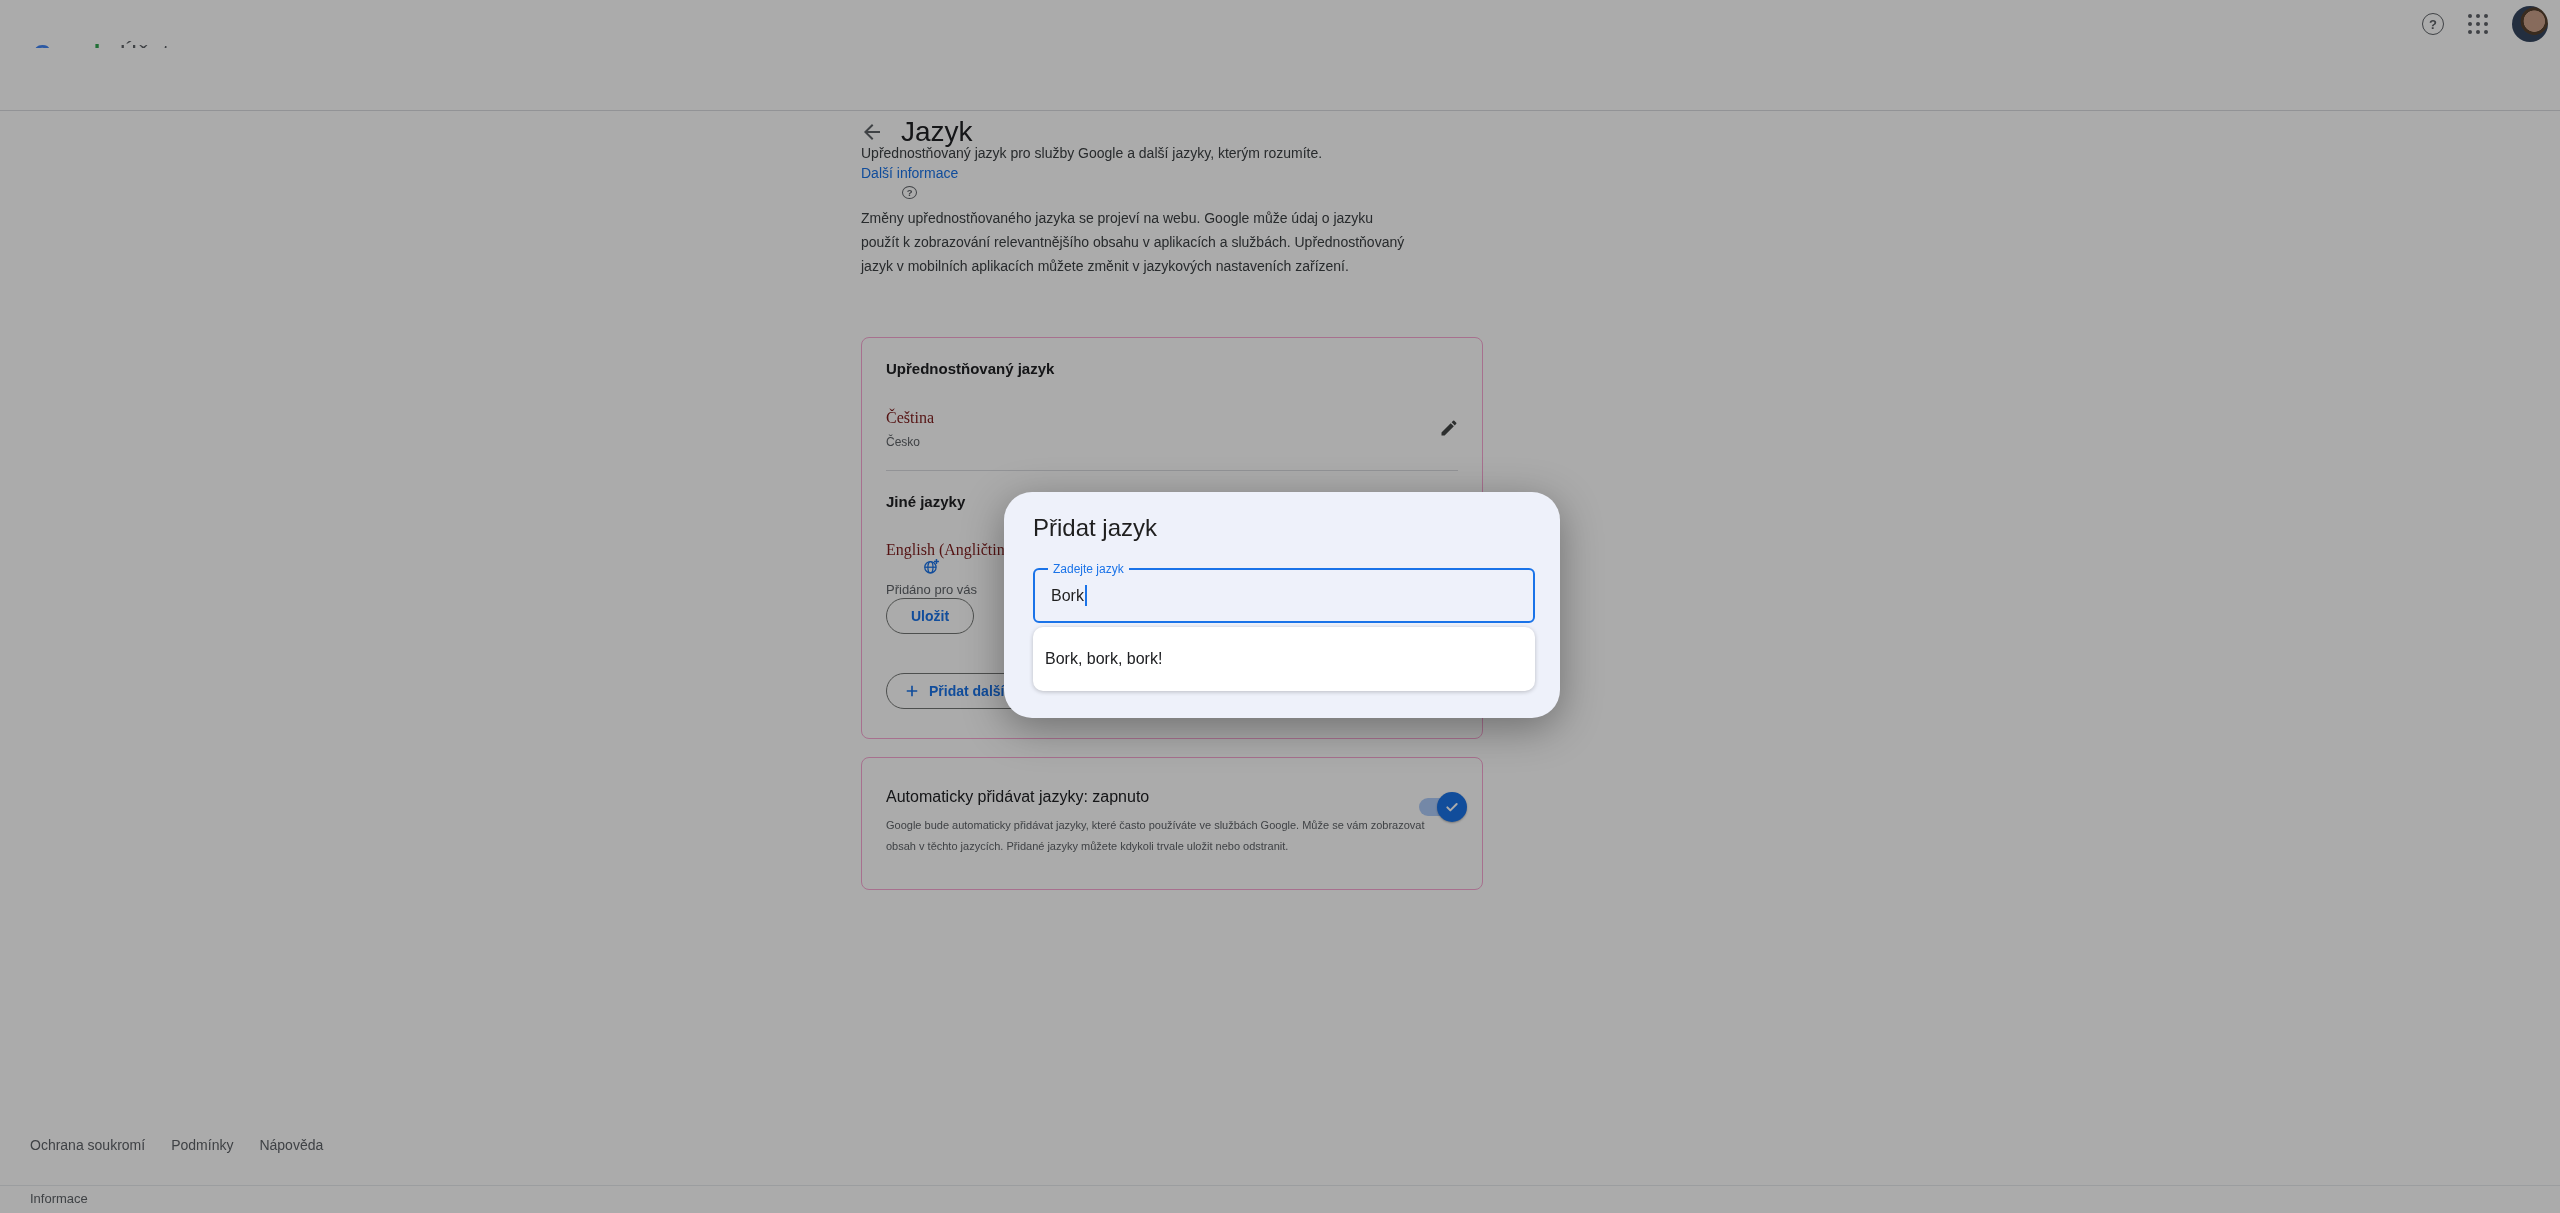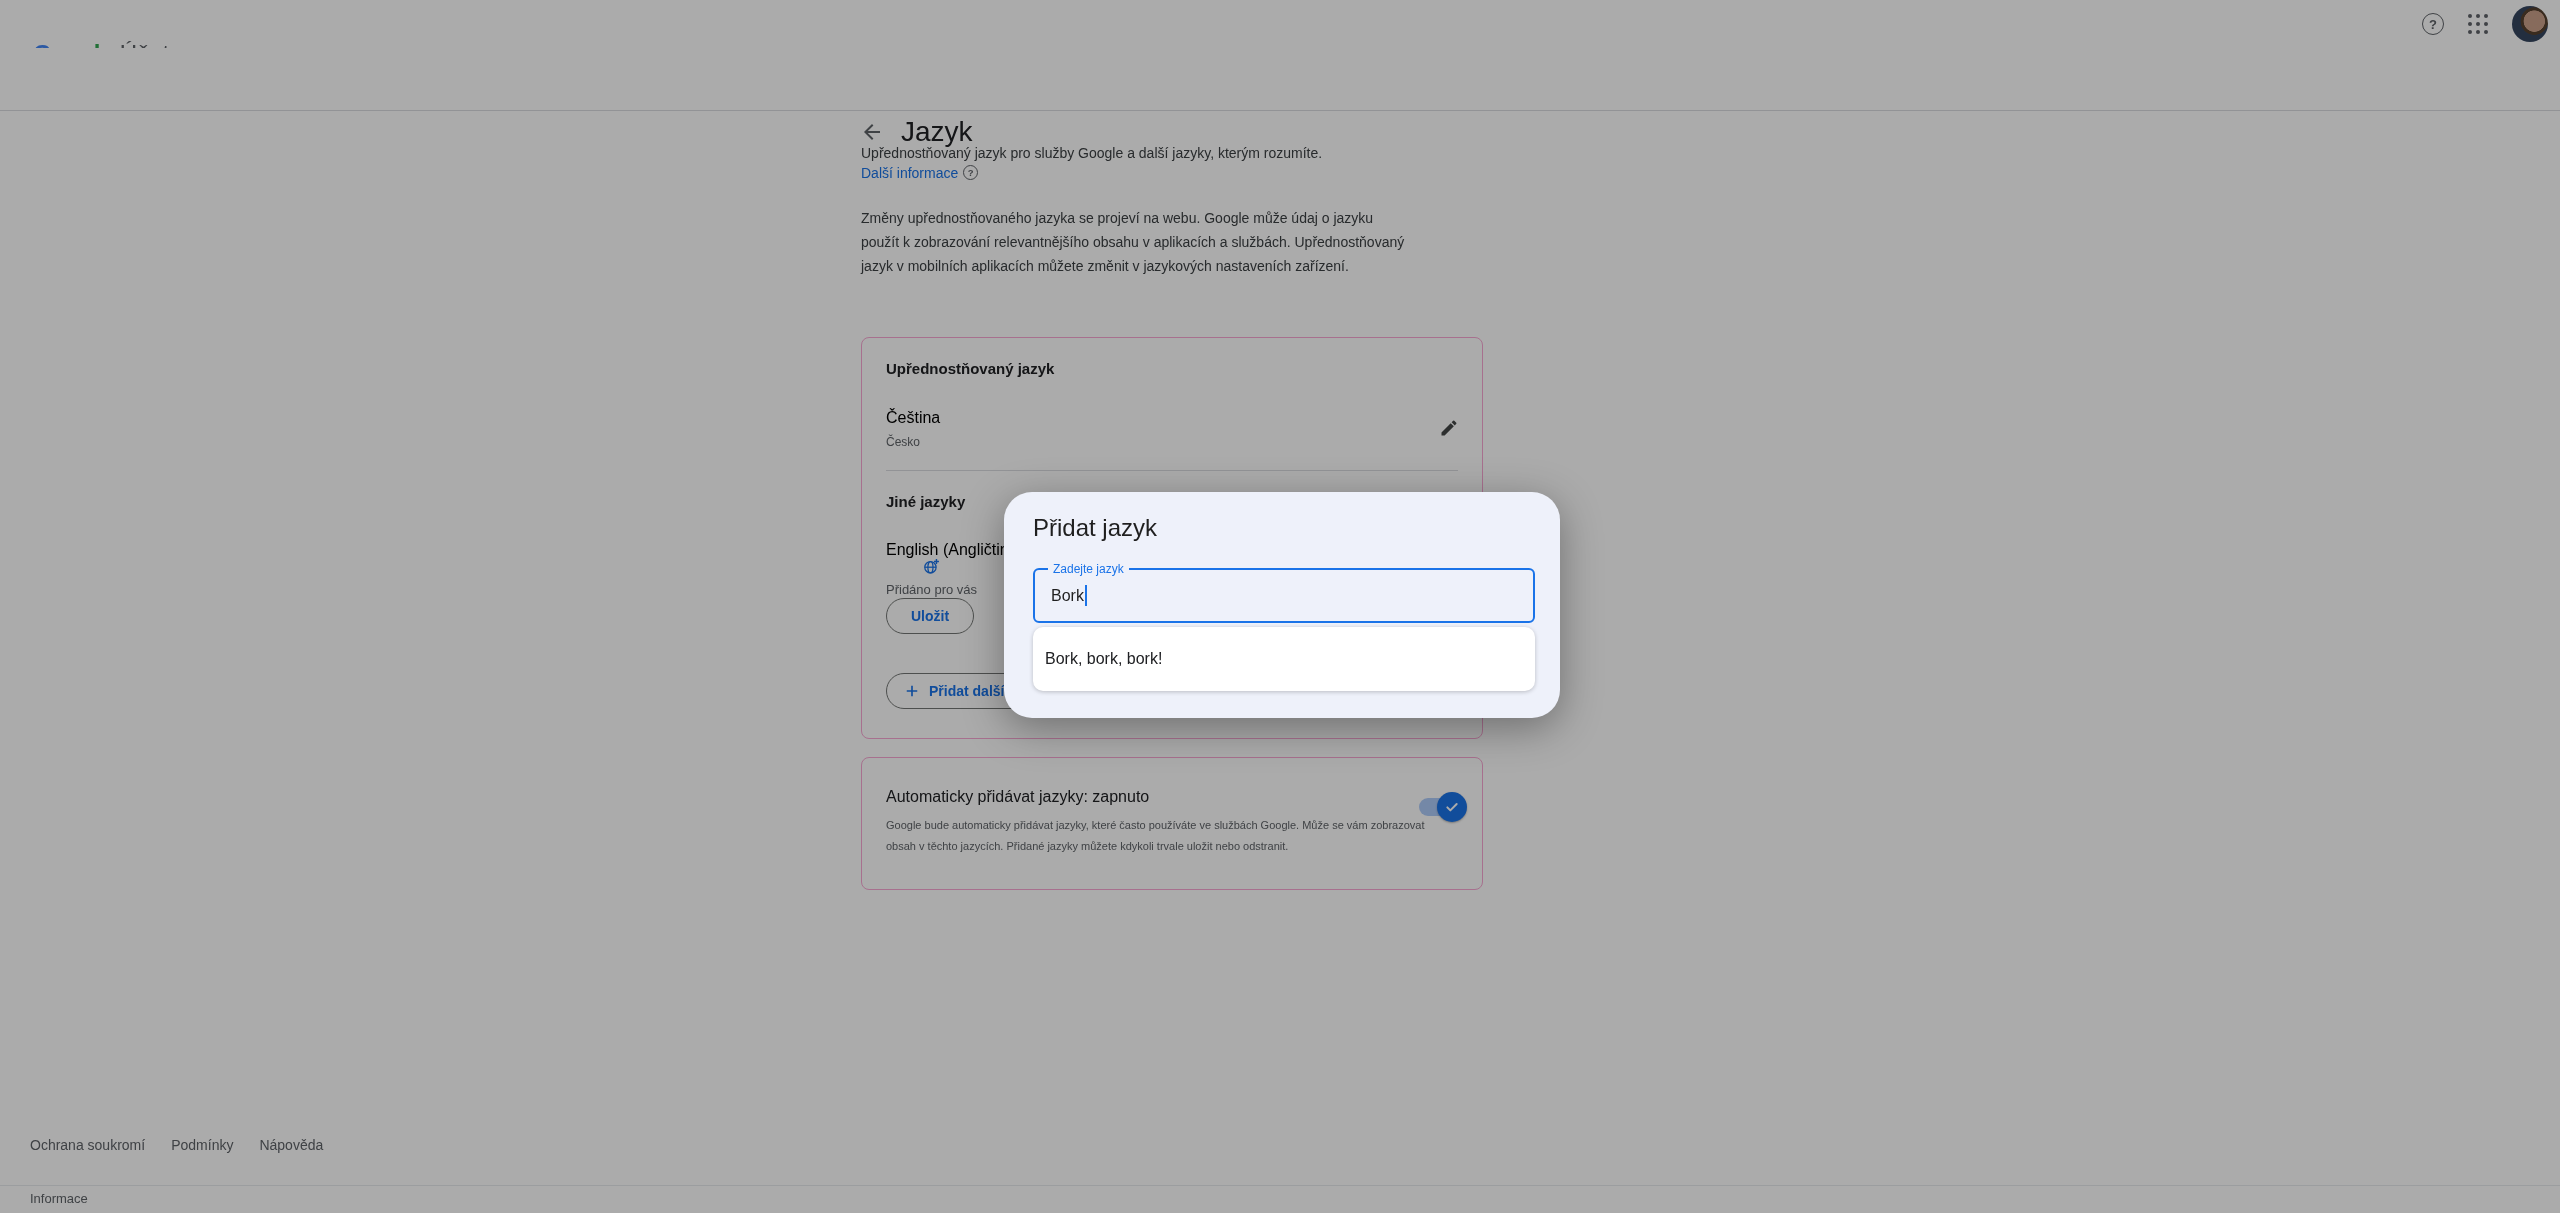--- a/index.html
+++ b/index.html
@@ -28,7 +28,7 @@
 
   
   .intro-lead{position:absolute;left:861px;top:142px;width:560px;font-size:14px;line-height:22px;color:#3c4043;}
-  .learn-row{position:absolute;left:861px;top:165px;height:22px;display:flex;align-items:flex-start;gap:5px;}
+  .learn-row{position:absolute;left:861px;top:165px;height:22px;display:flex;align-items:center;gap:5px;flex-direction:column;}
   .learn-link{font-size:14px;color:#1a73e8;text-decoration:none;}
   .mini-help{width:15px;height:15px;border:1.2px solid #5f6368;border-radius:50%;box-sizing:border-box;
              display:flex;align-items:center;justify-content:center;font-size:9.5px;color:#5f6368;font-weight:bold;}

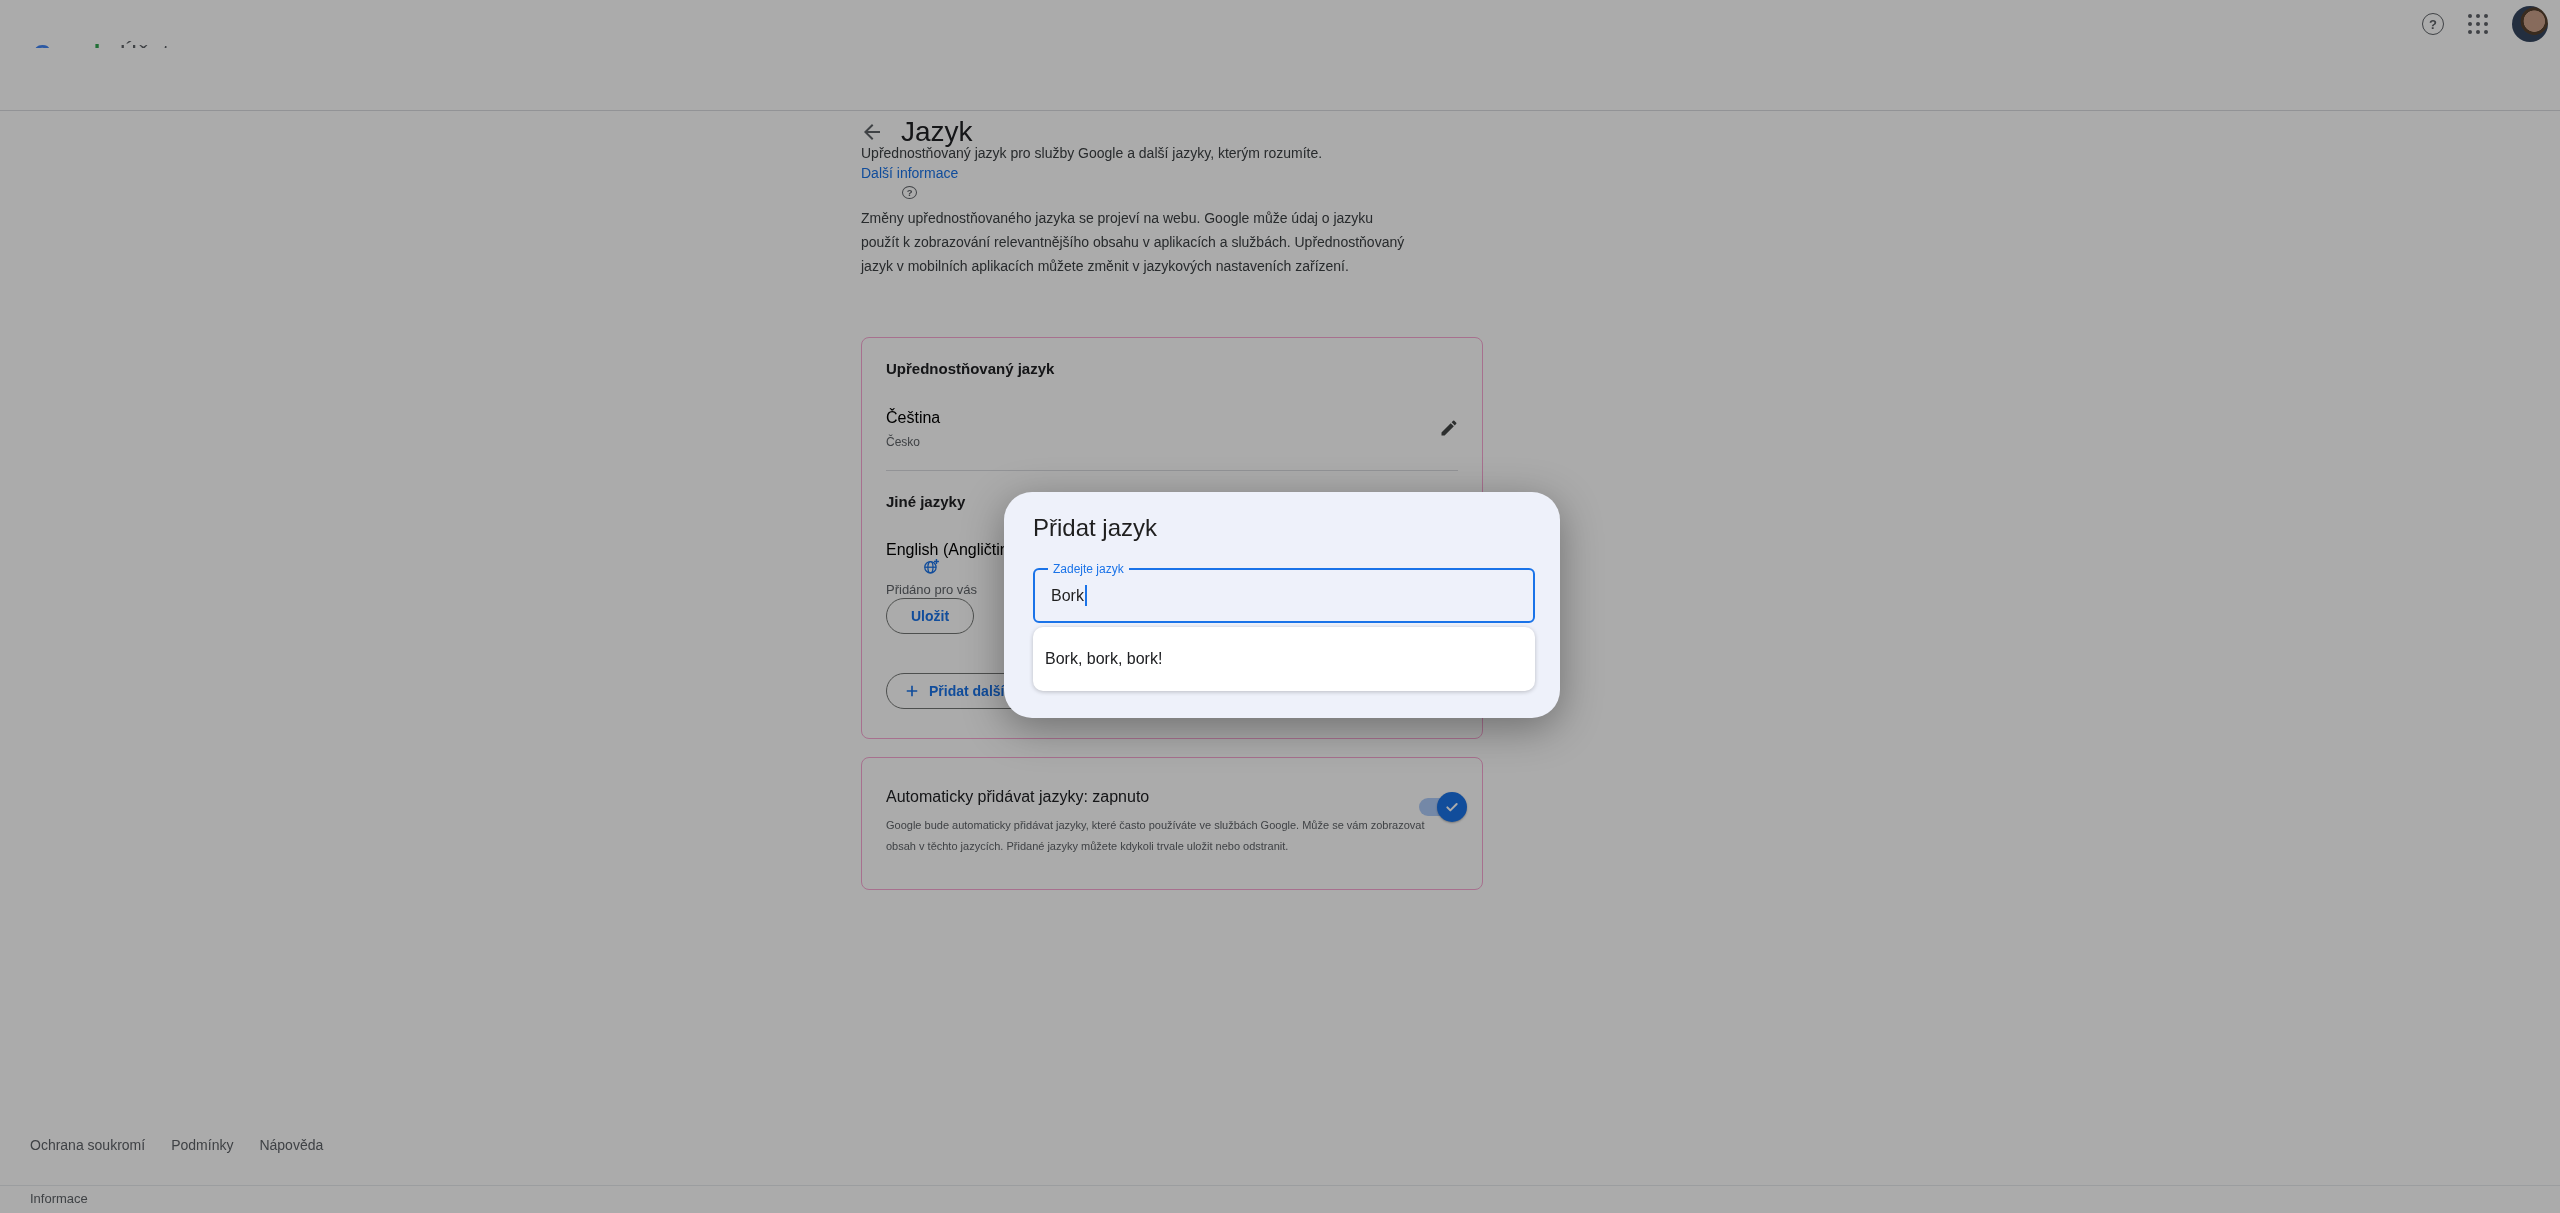--- a/index.html
+++ b/index.html
@@ -39,7 +39,7 @@
   .card-lang{top:337px;height:402px;}
   .card-auto{top:757px;height:133px;}
   .sec-header{position:absolute;left:24px;font-size:15px;font-weight:bold;color:#202124;}
-  .lang-name{position:absolute;left:24px;font-size:16px;color:#000000;white-space:nowrap;}
+  .lang-name{position:absolute;left:24px;font-size:16px;color:#7f1d1d;white-space:nowrap;font-family:Liberation Serif, serif;}
   .lang-sub{position:absolute;left:24px;font-size:12px;color:#5f6368;}
   .edit-btn{position:absolute;left:573px;top:76px;width:28px;height:28px;display:flex;align-items:center;justify-content:center;}
   .inset-divider{position:absolute;left:24px;right:24px;top:132px;height:1px;background:#dadce0;}

